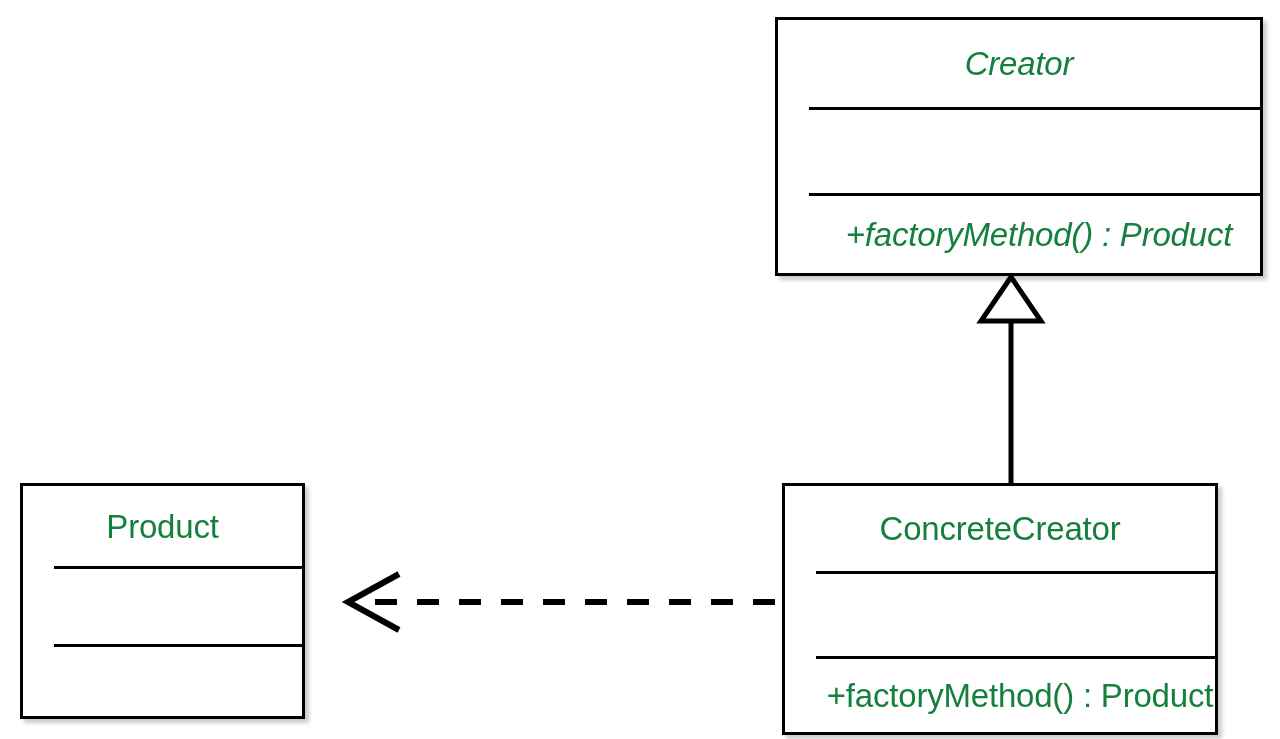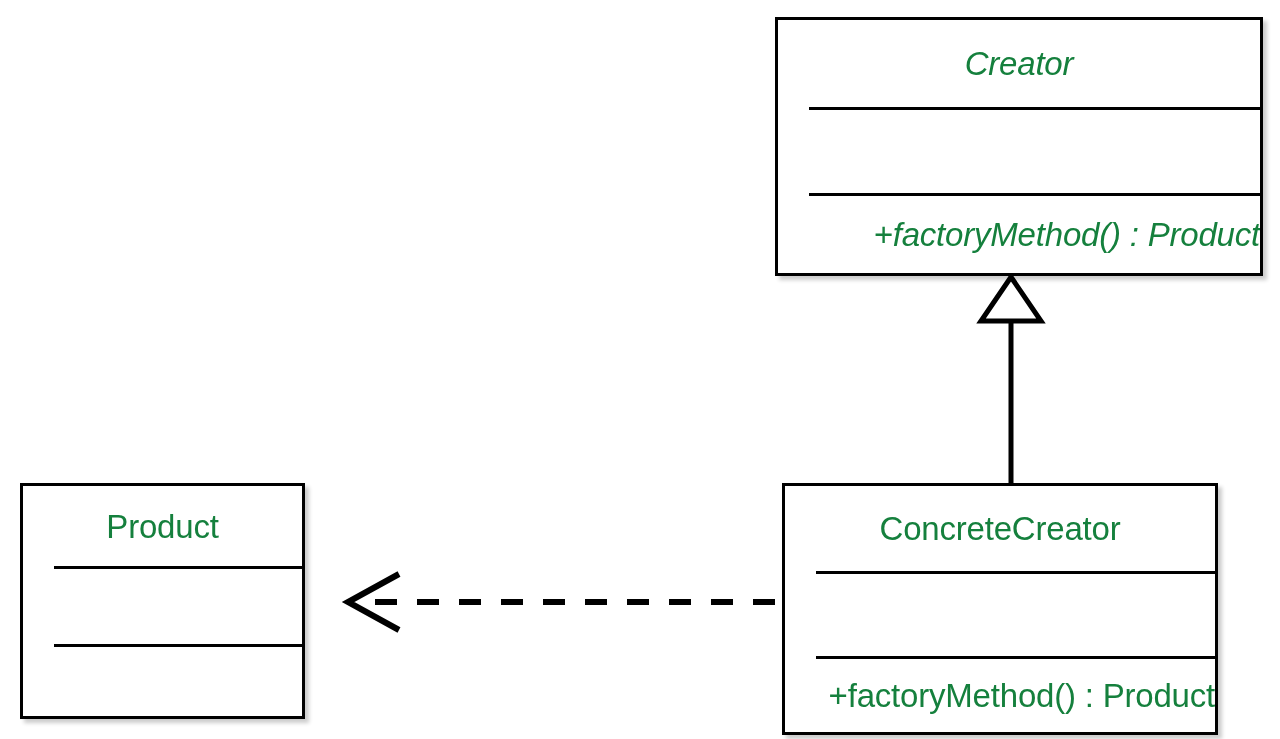--- a/index.html
+++ b/index.html
@@ -42,7 +42,7 @@
   }
   .compartment-attrs,
   .compartment-ops {
-    justify-content: flex-end;
+    justify-content: center;
     padding-left: 9px;
     margin-left: 31px;
   }

